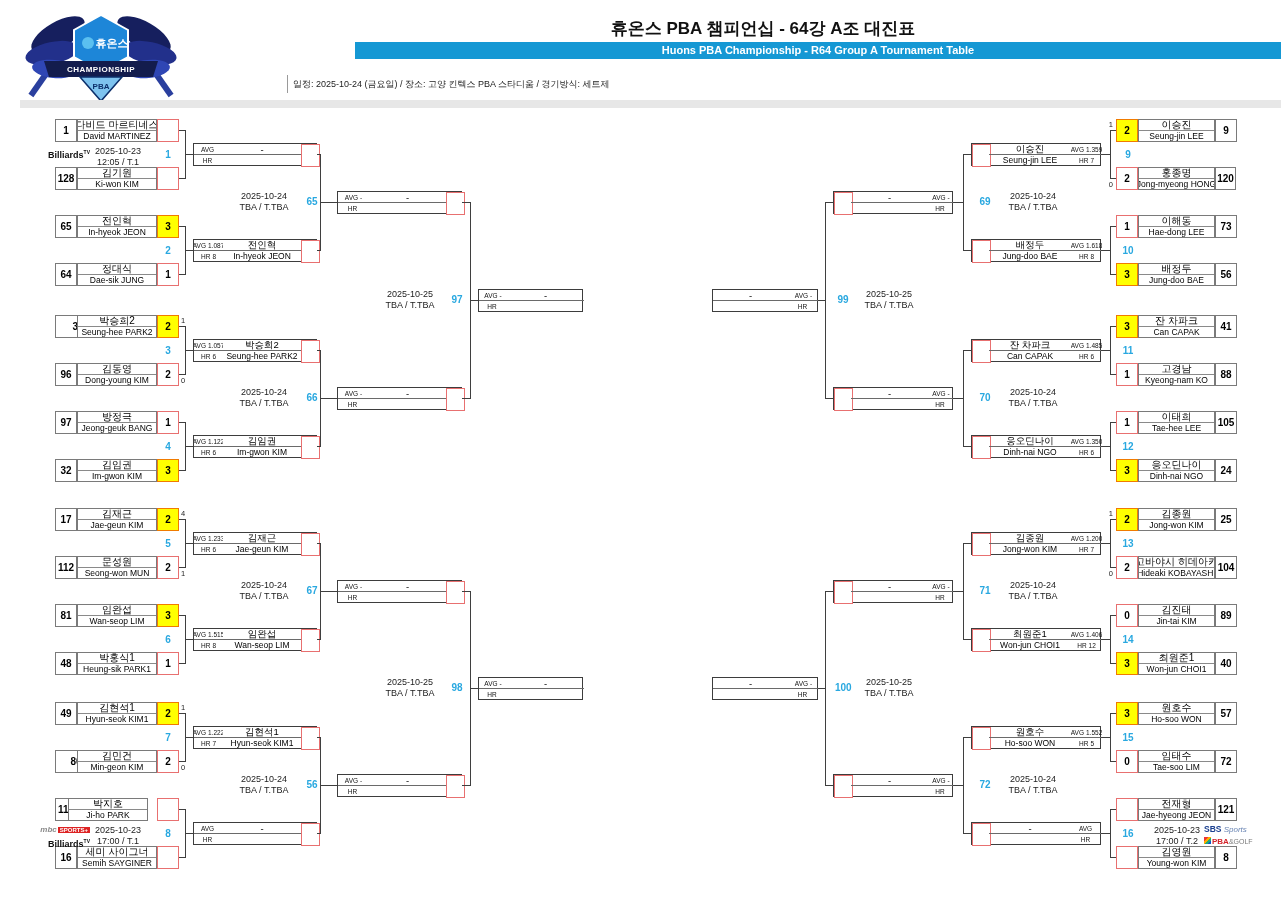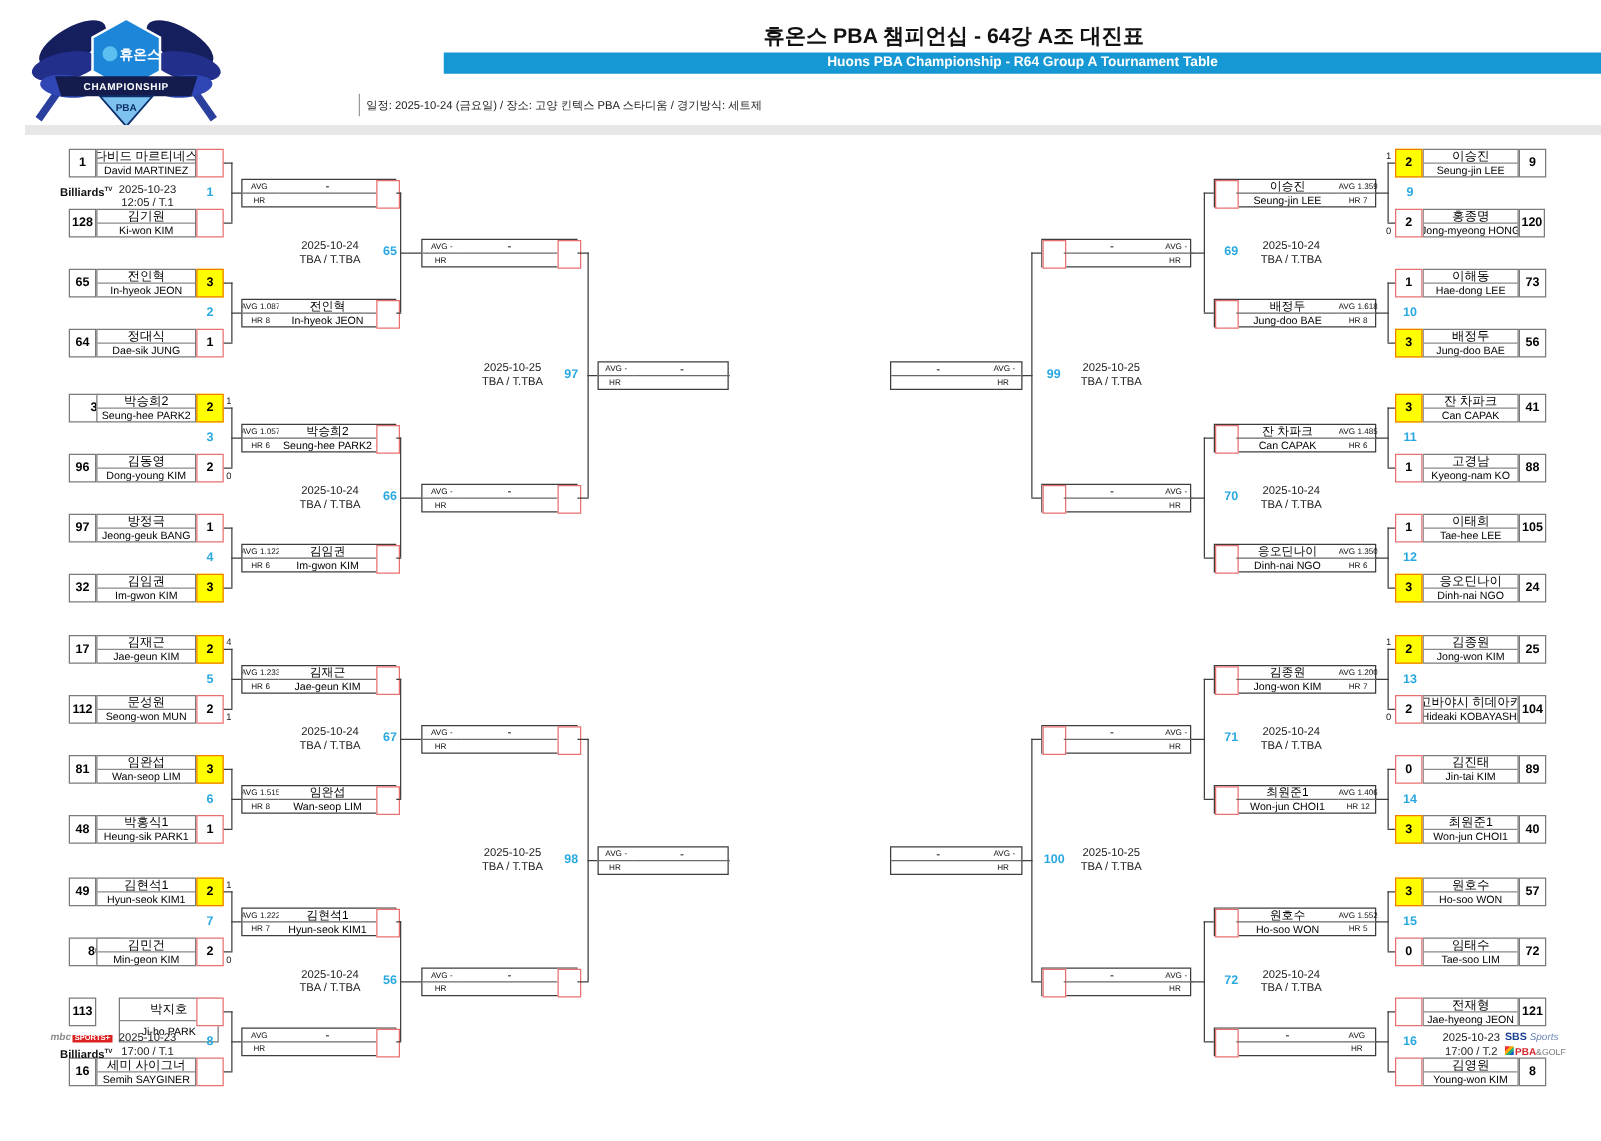--- a/index.html
+++ b/index.html
@@ -326,7 +326,7 @@
       <div class="abs vl" style="left: 185px; top: 713px; height: 48px;"></div>
       <div class="abs hl" style="left: 185px; top: 737px; width: 8px;"></div>
       <div class="abs seed" style="left: 55px; top: 798px; width: 22px; height: 23px;">113</div>
-      <div class="abs pbox" style="left: 95px; top: 798px; width: 80px; height: 36px;">
+      <div class="abs pbox" style="left: 68px; top: 798px; width: 80px; height: 23px;">
         <div class="kr">박지호</div>
         <div class="en">Ji-ho PARK</div>
       </div>

